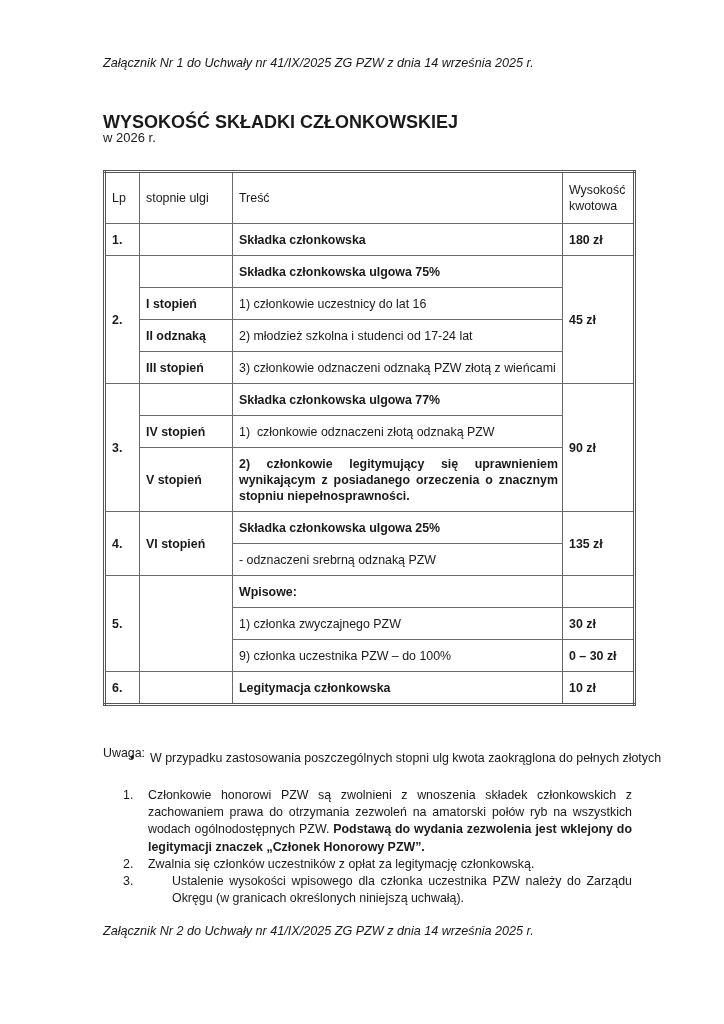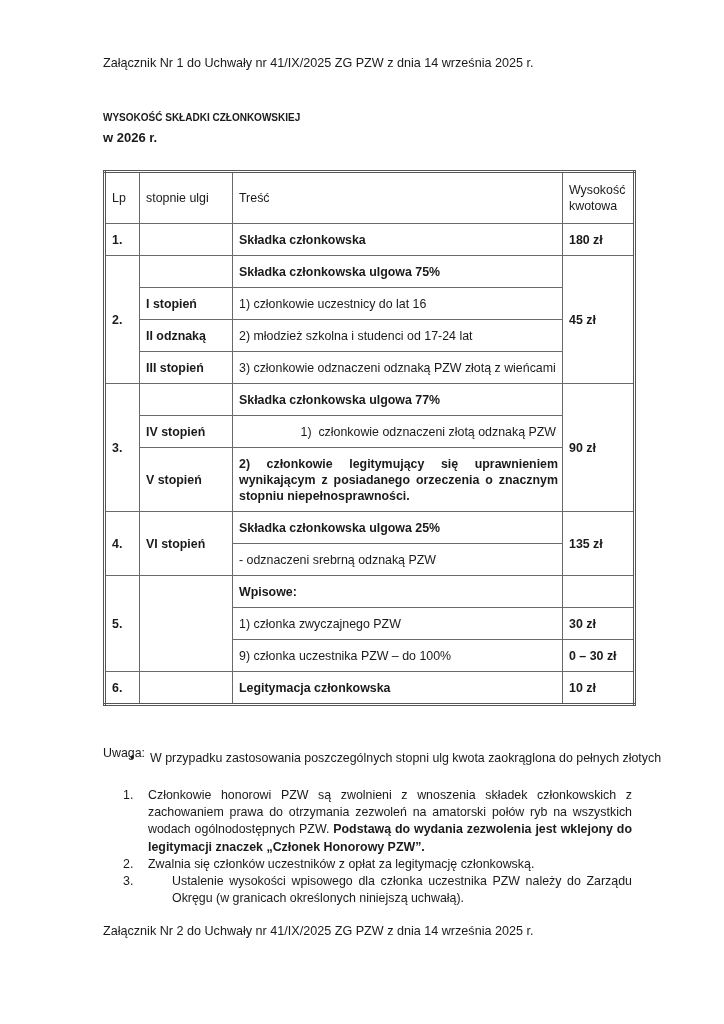--- a/index.html
+++ b/index.html
@@ -8,7 +8,7 @@
     font-family:"Liberation Sans", sans-serif; color:#1a1a1a; font-size:12.4px;
   }
   .abs { position:absolute; }
-  .italic { }
+  .italic { font-style:italic; }
   .bold { font-weight:bold; }
   #header-note { left:103px; top:56px; font-size:12.6px; }
   #title1 { left:103px; top:112px; font-size:10px; font-weight:bold; }

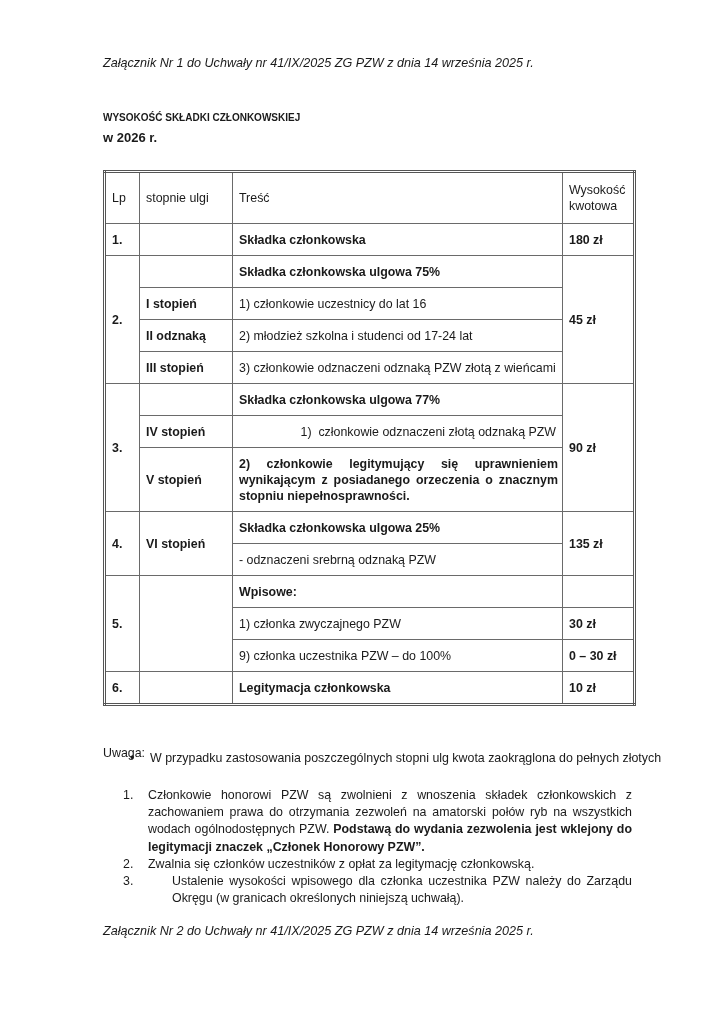--- a/index.html
+++ b/index.html
@@ -11,7 +11,7 @@
   .italic { font-style:italic; }
   .bold { font-weight:bold; }
   #header-note { left:103px; top:56px; font-size:12.6px; }
-  #title1 { left:103px; top:112px; font-size:10px; font-weight:bold; }
+  #title1 { left:103px; top:112px; font-size:18px; font-weight:bold; }
   #title2 { left:103px; top:130px; font-size:13px; font-weight:bold; }
 
   table.fees {

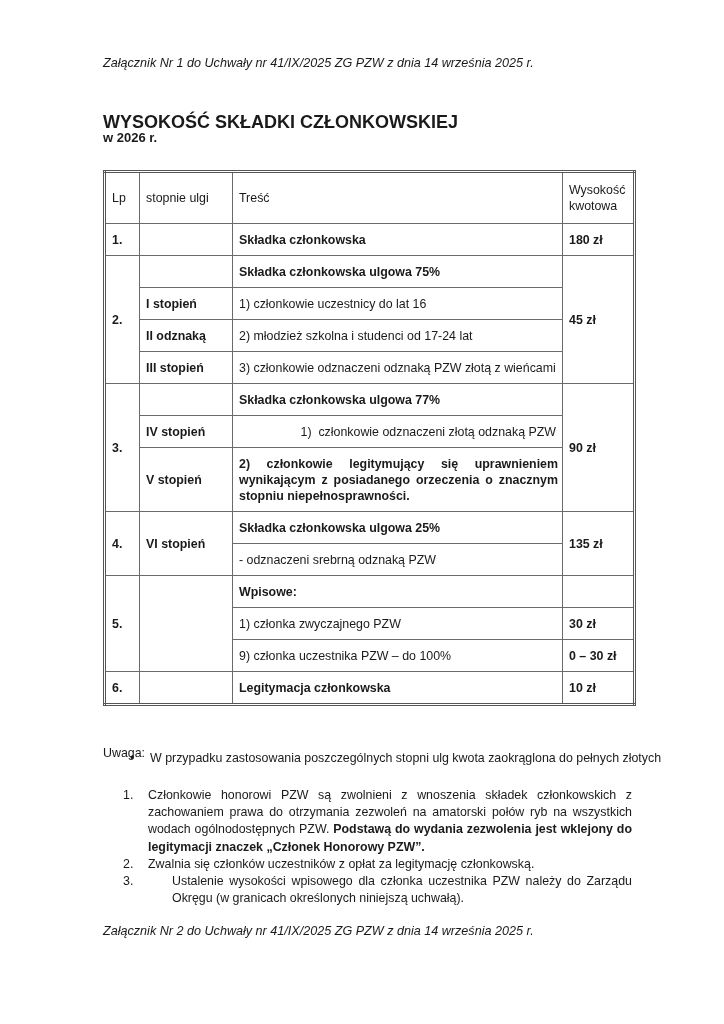--- a/index.html
+++ b/index.html
@@ -12,7 +12,7 @@
   .bold { font-weight:bold; }
   #header-note { left:103px; top:56px; font-size:12.6px; }
   #title1 { left:103px; top:112px; font-size:18px; font-weight:bold; }
-  #title2 { left:103px; top:130px; font-size:13px; font-weight:bold; }
+  #title2 { left:103px; top:130px; font-size:13px; font-weight:normal; }
 
   table.fees {
     position:absolute; left:103px; top:170px; width:530px;

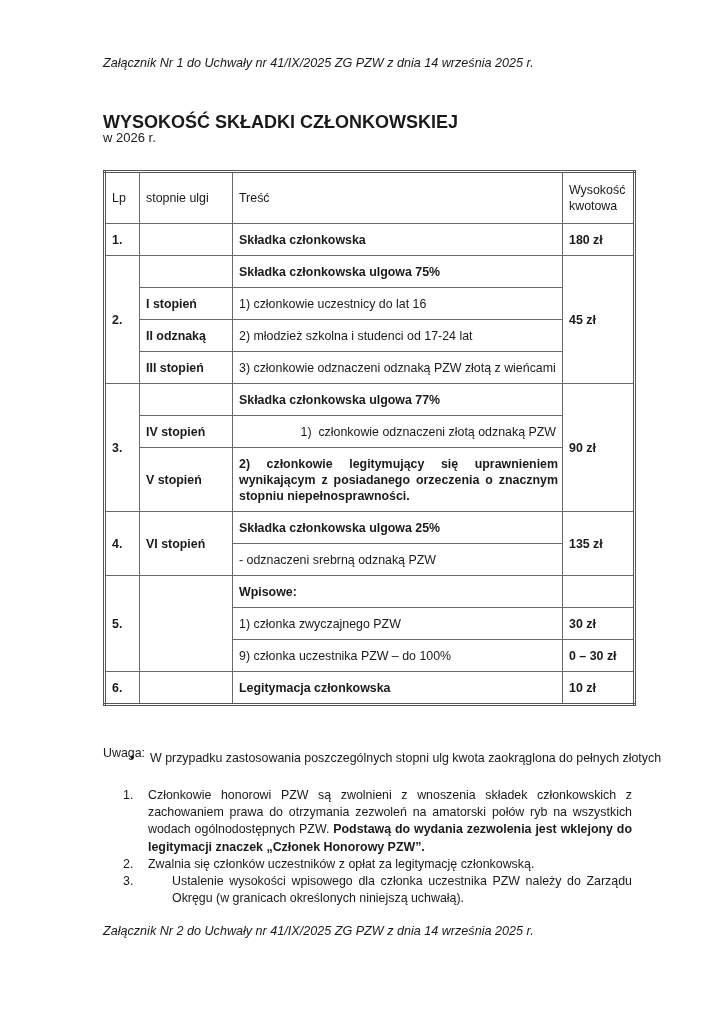--- a/index.html
+++ b/index.html
@@ -96,7 +96,7 @@
   </tr>
   <tr class="h-std">
     <td class="bold">IV stopień</td>
-    <td style="white-space:pre;text-align:right;">1)  członkowie odznaczeni złotą odznaką PZW</td>
+    <td style="white-space:pre;">1)  członkowie odznaczeni złotą odznaką PZW</td>
   </tr>
   <tr class="h-tall">
     <td class="bold">V stopień</td>

